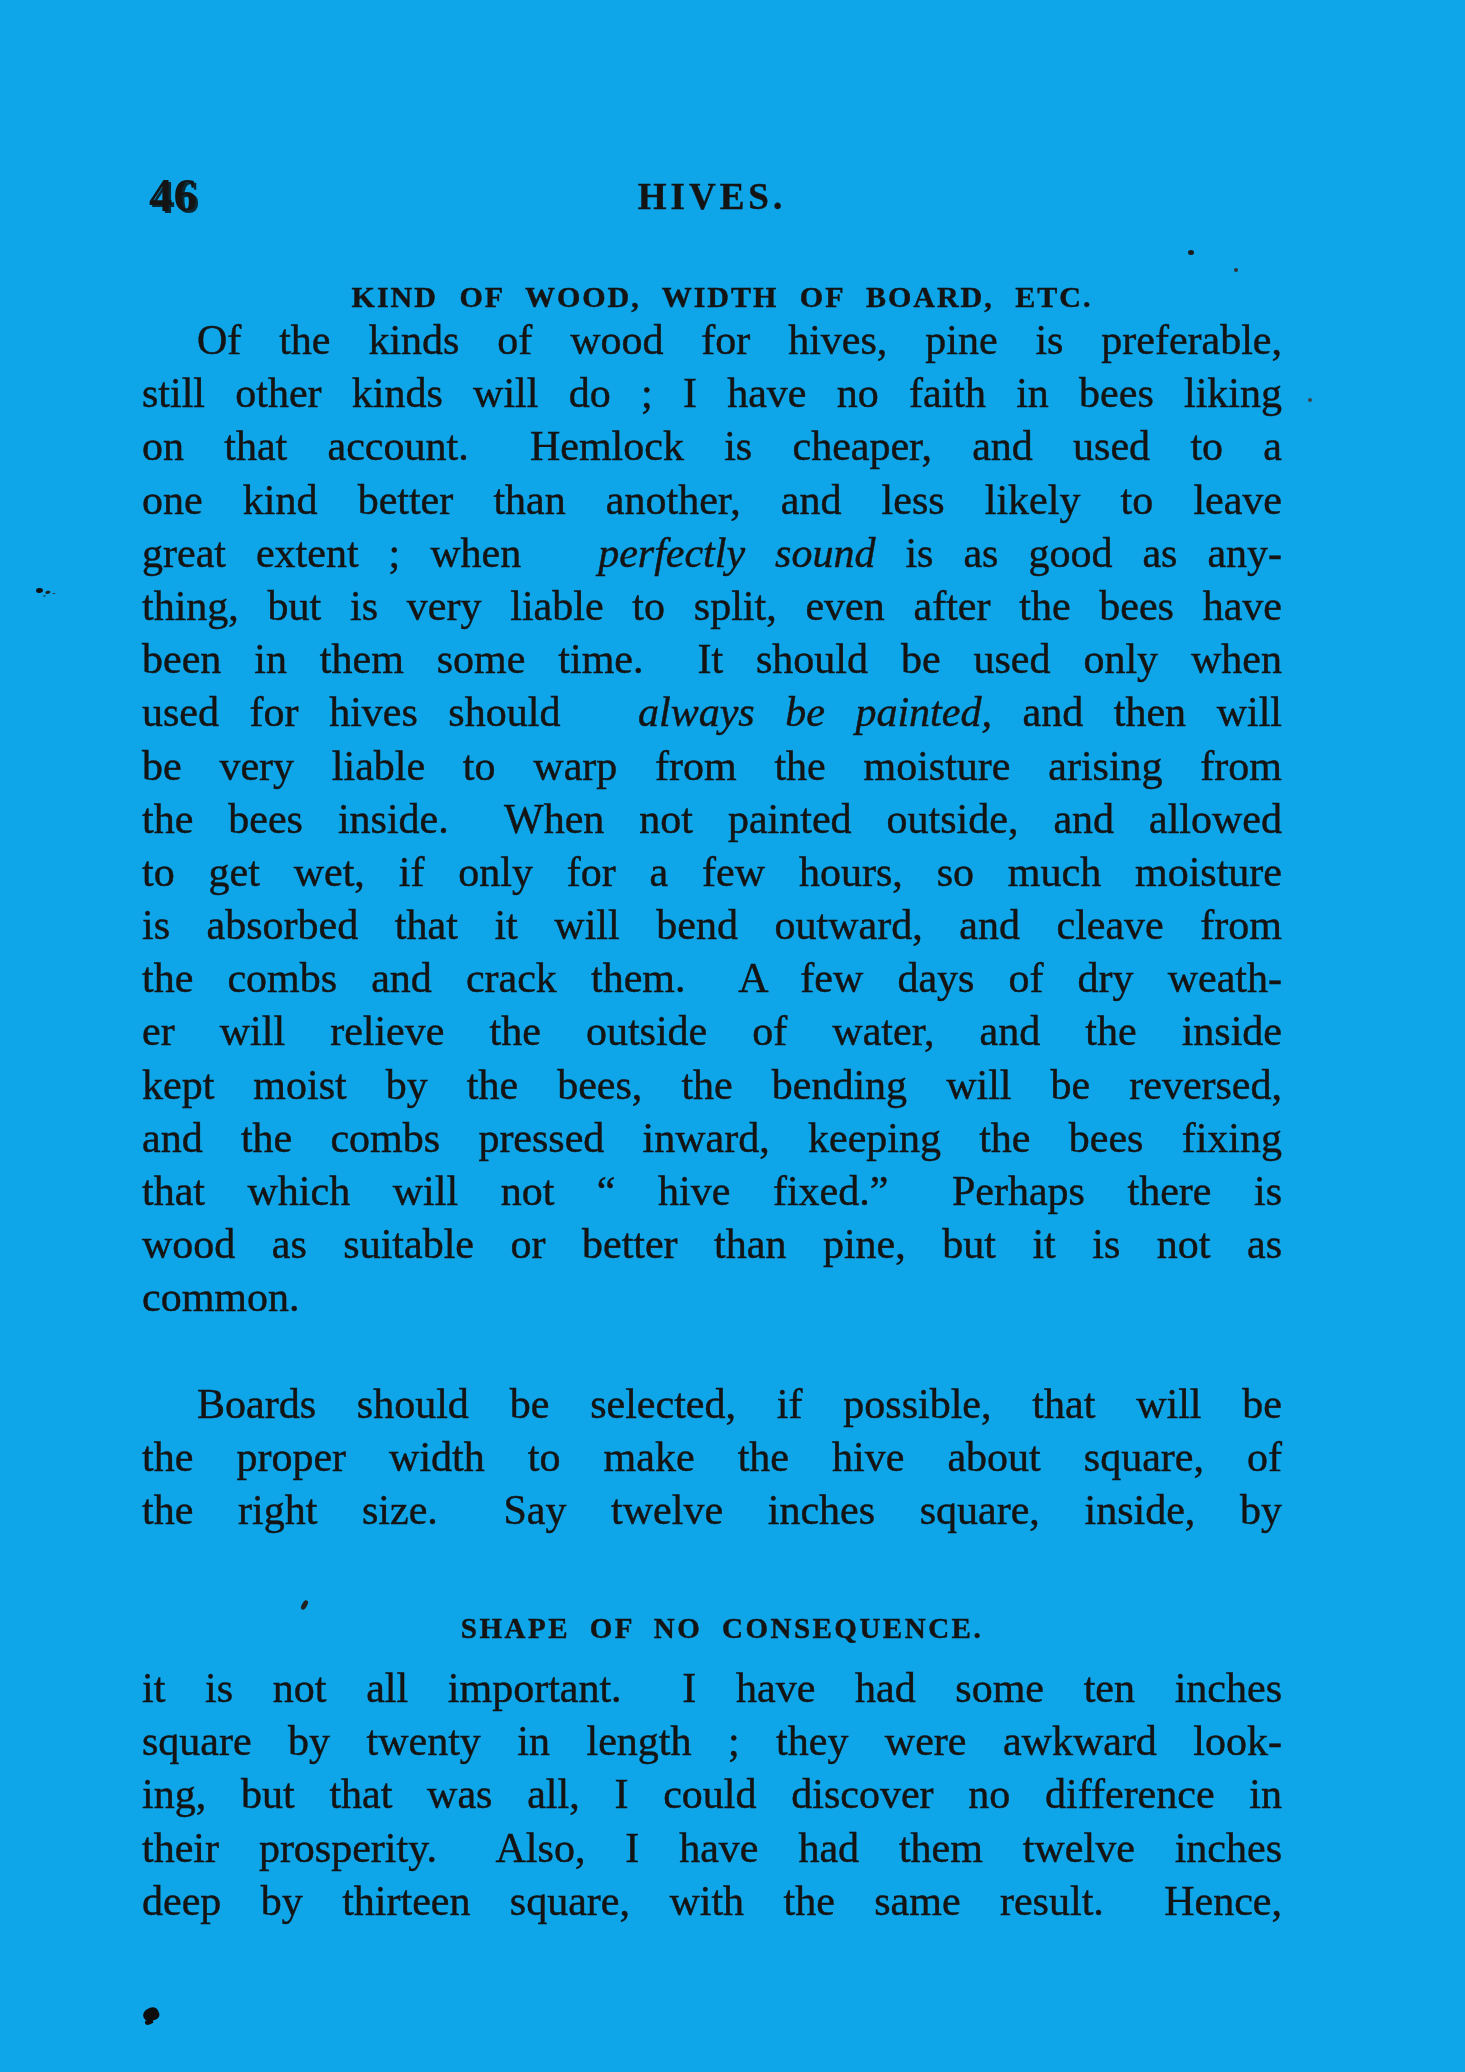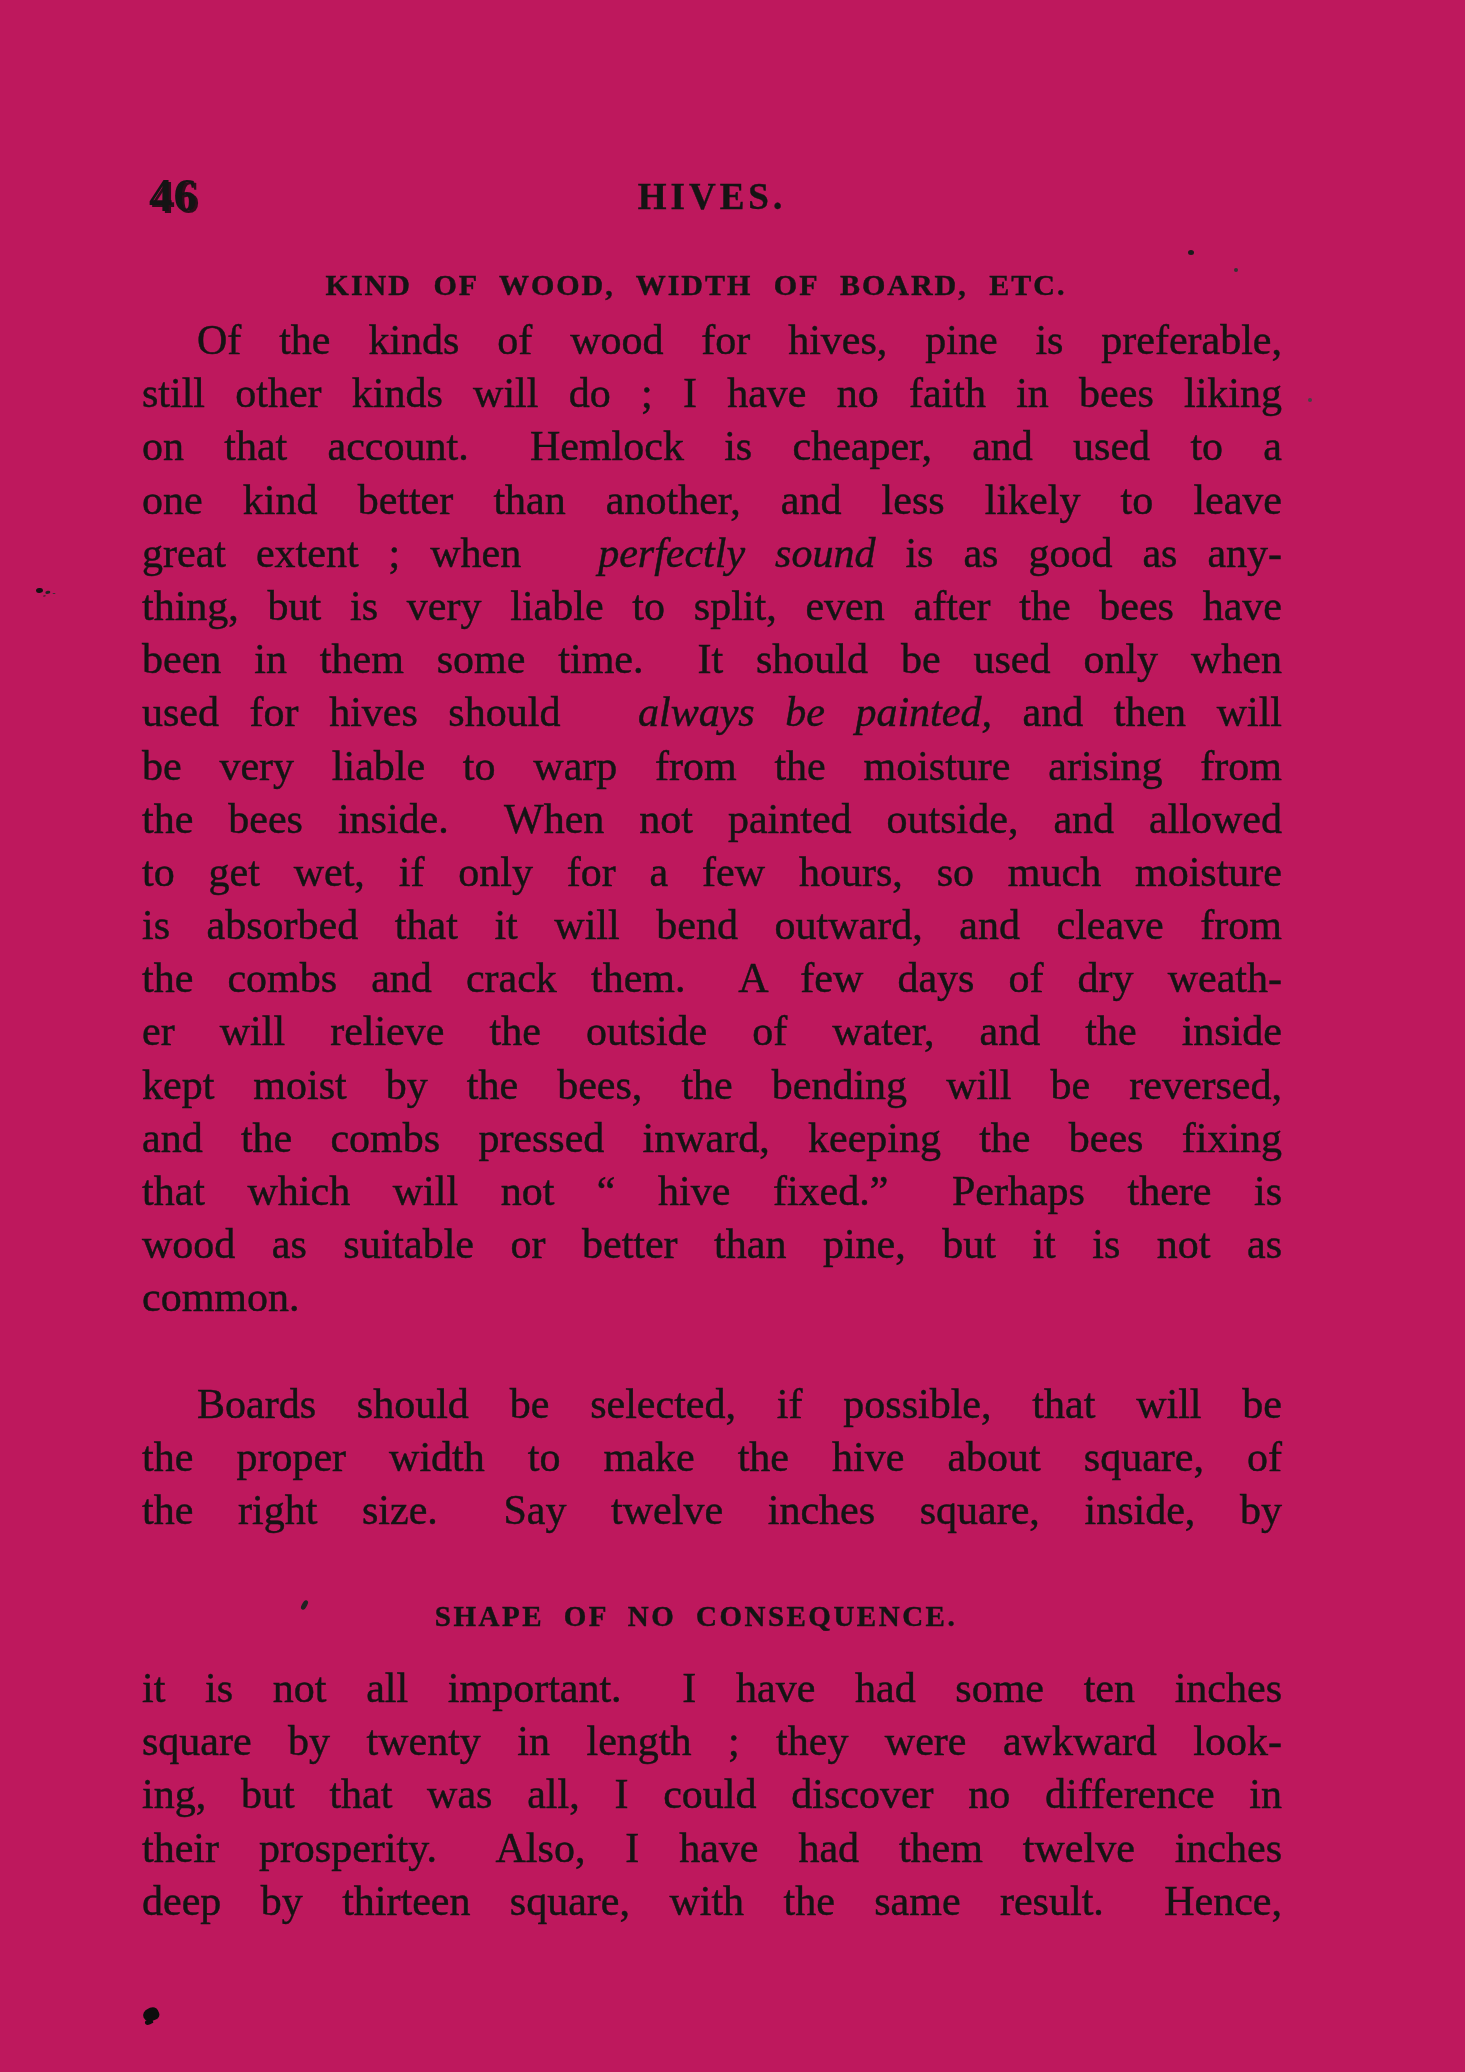--- a/index.html
+++ b/index.html
@@ -6,7 +6,7 @@
   .page{
     position:relative;
     width:1465px;height:2072px;
-    background:#be185d;
+    background:#0ea5e9;
     overflow:hidden;
     font-family:"Liberation Serif","DejaVu Serif",serif;
     color:#141414;

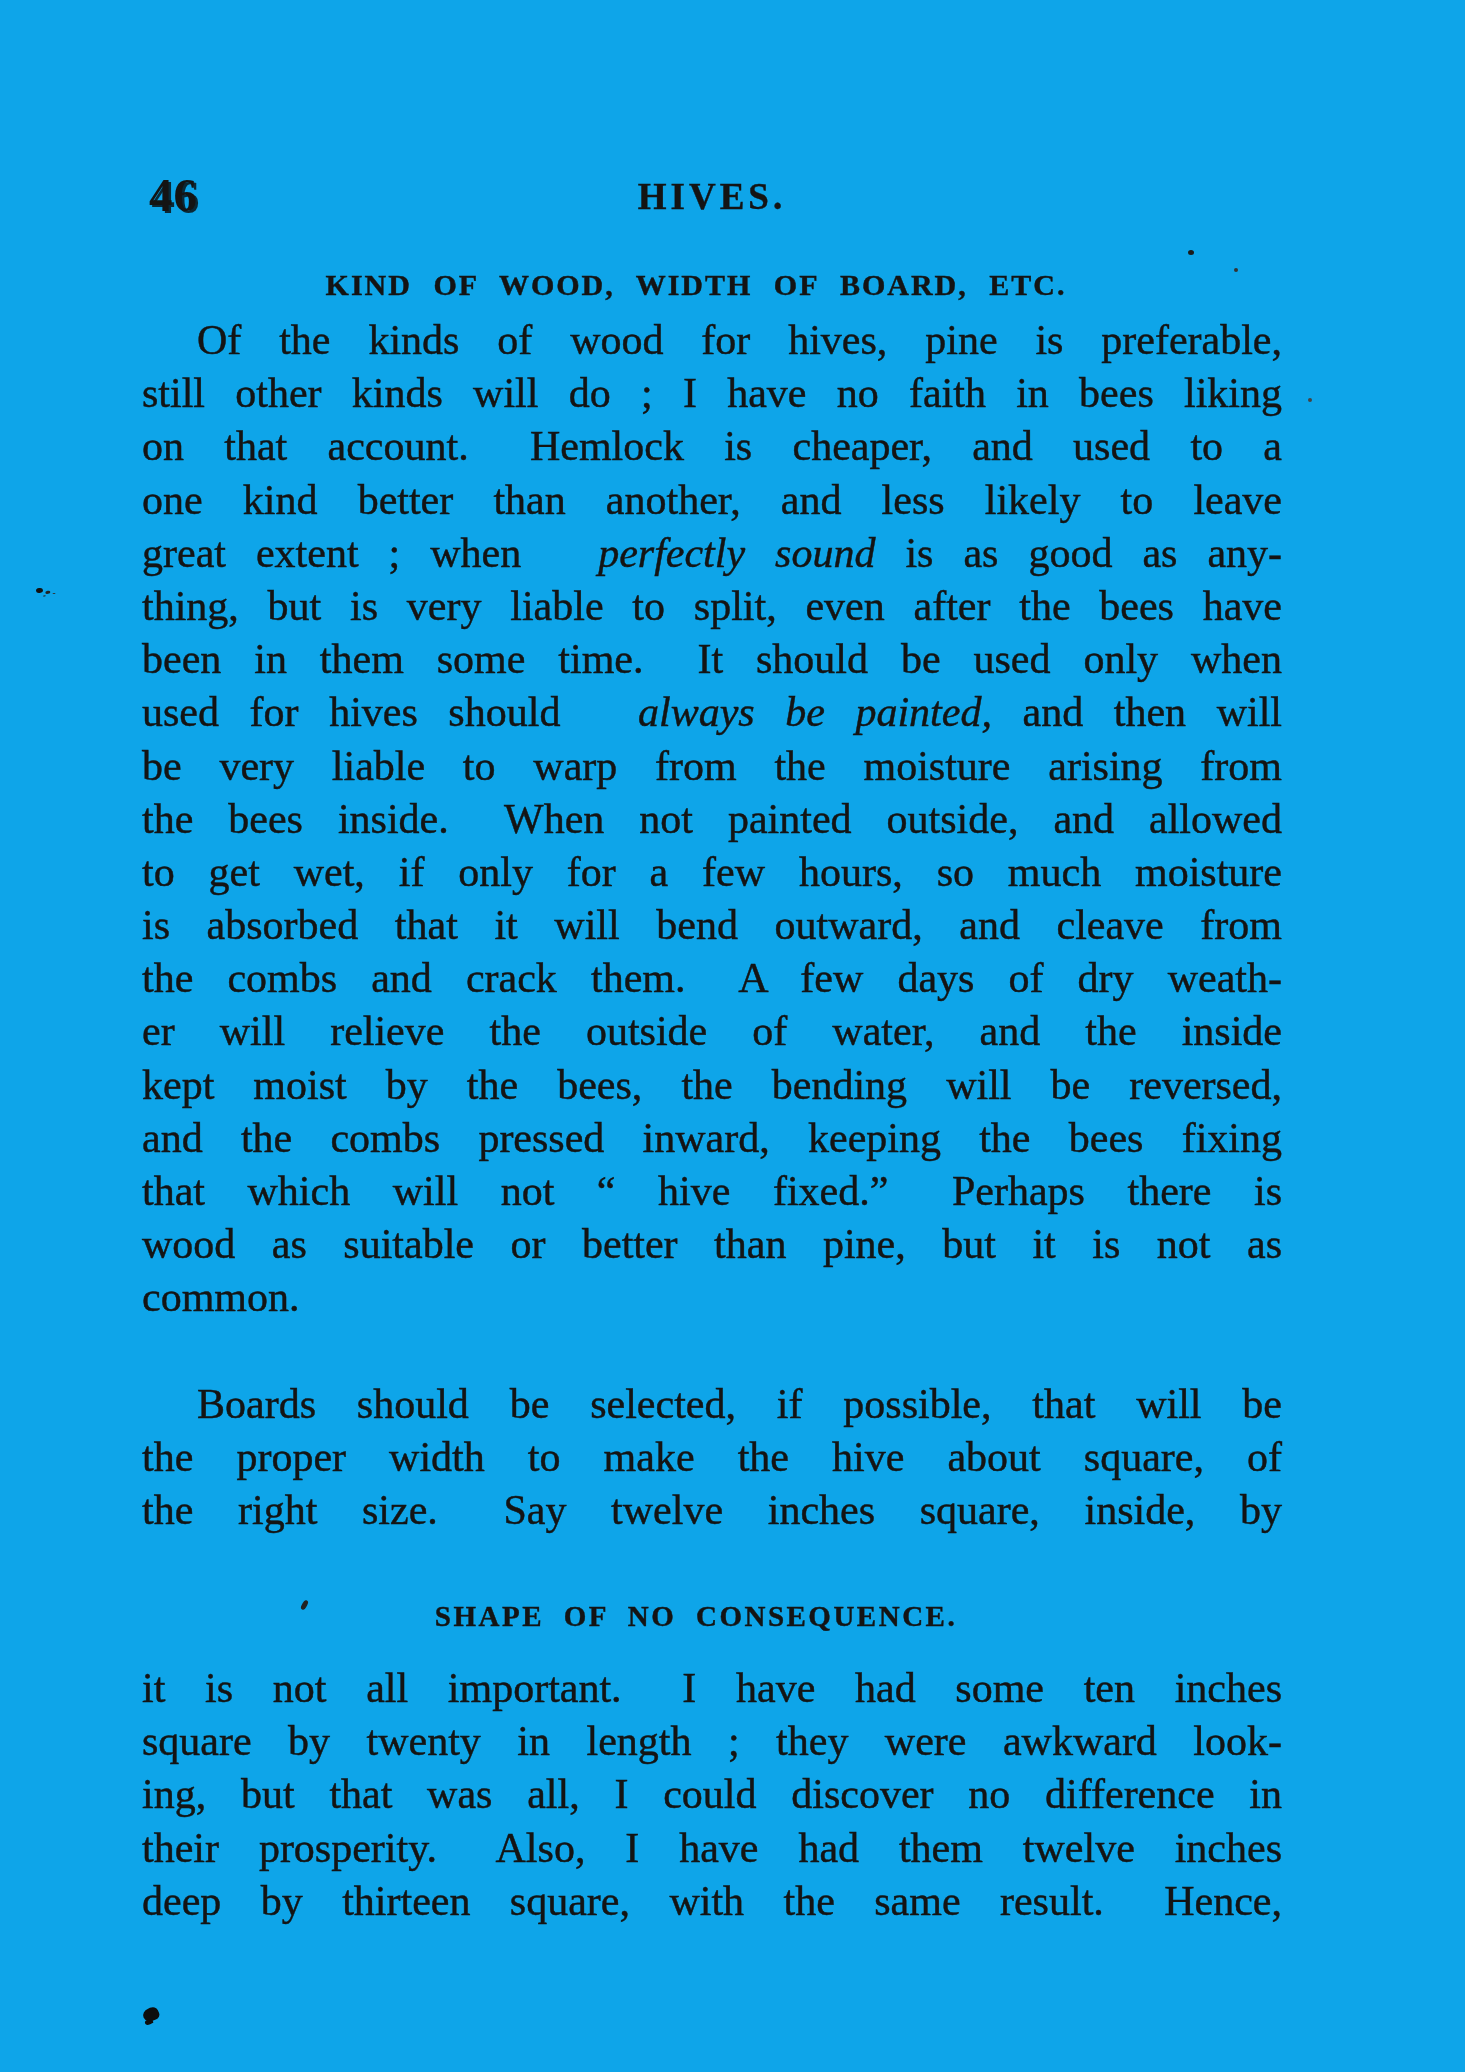--- a/index.html
+++ b/index.html
@@ -27,8 +27,8 @@
   }
   
   .shead{
-    position:absolute;left:126px;width:1140px;
-    text-align:center;font-weight:bold;line-height:1;
+    position:absolute;left:152px;width:1140px;
+    text-align:center;font-weight:bold;line-height:1;margin-top:12px;
     -webkit-text-stroke:.4px #141414;
   }
   .shead.h1{top:270px;font-size:30px;letter-spacing:2px;word-spacing:12px;}

